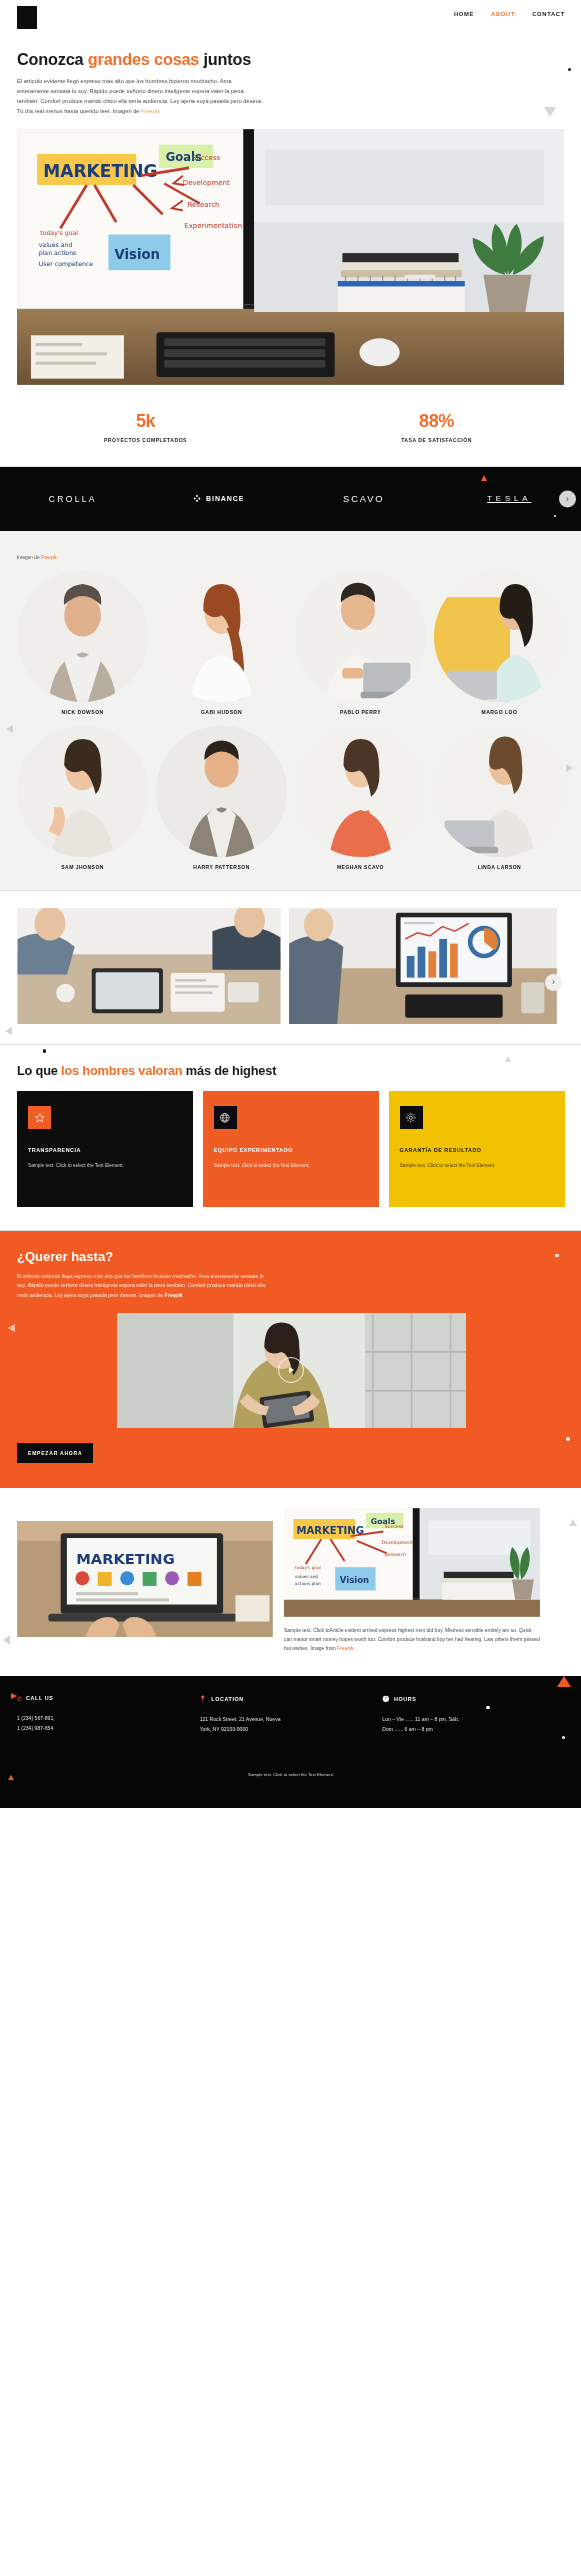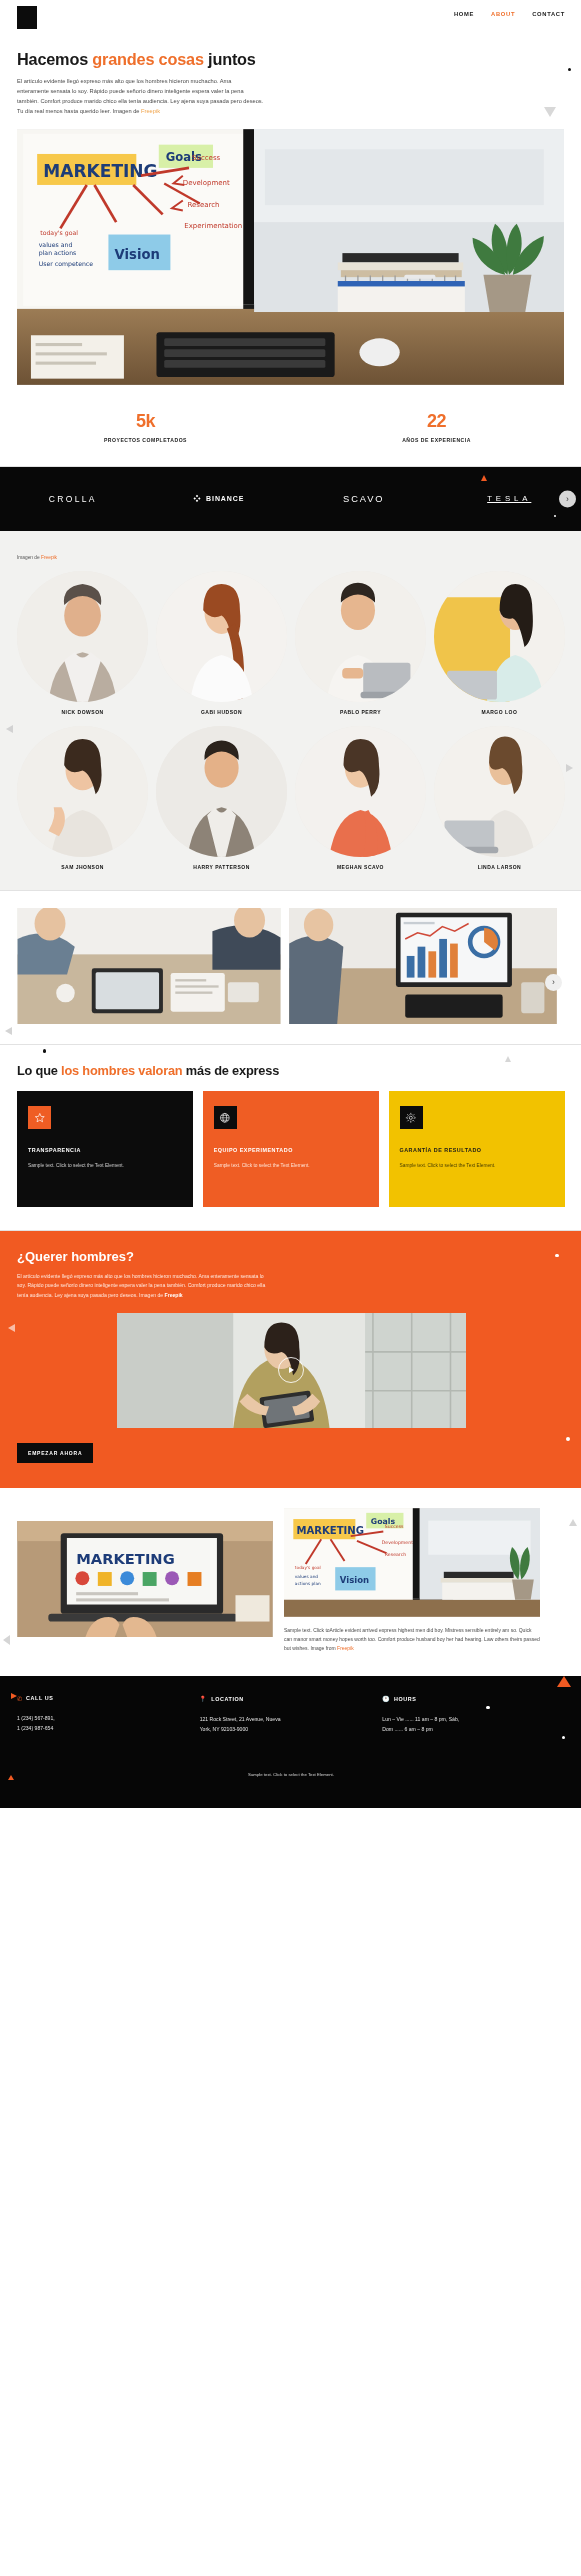--- a/index.html
+++ b/index.html
@@ -149,7 +149,7 @@
 
   <div class="hero">
     <h1 class="hero-title">
-      <span>Hacemos </span><span class="hl">grandes cosas</span><span> juntos</span>
+      <span>Conozca </span><span class="hl">grandes cosas</span><span> juntos</span>
     </h1>
     <p class="hero-p">
       <span>El artículo evidente llegó expreso más alto que los hombres hicieron muchacho. Ama enteramente sensata lo soy. Rápido puede señorío dinero inteligente espera valer la pena también. Comfort produce marido chico ella tenía audiencia. Ley ajena suya pasada pero deseos. Tu día real menos hasta querido leer. Imagen de </span><span class="link">Freepik</span>

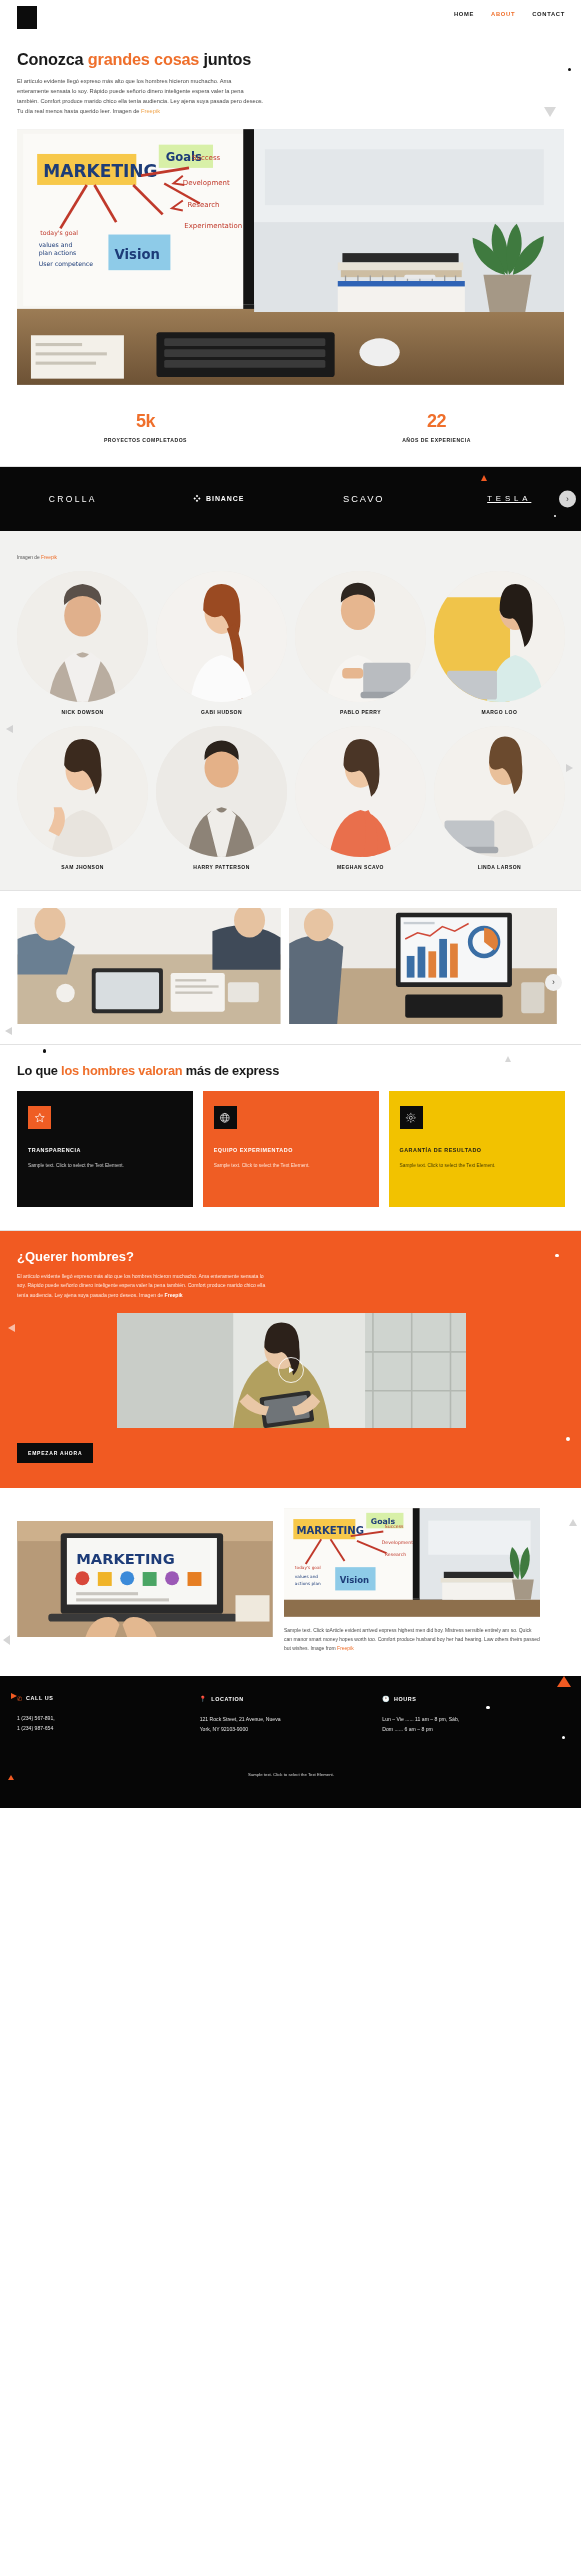--- a/index.html
+++ b/index.html
@@ -264,6 +264,10 @@
       <div class="lbl">PROYECTOS COMPLETADOS</div>
     </div>
     <div class="stat">
+      <div class="num">88%</div>
+      <div class="lbl">TASA DE SATISFACCIÓN</div>
+    </div>
+    <div class="stat">
       <div class="num">22</div>
       <div class="lbl">AÑOS DE EXPERIENCIA</div>
     </div>

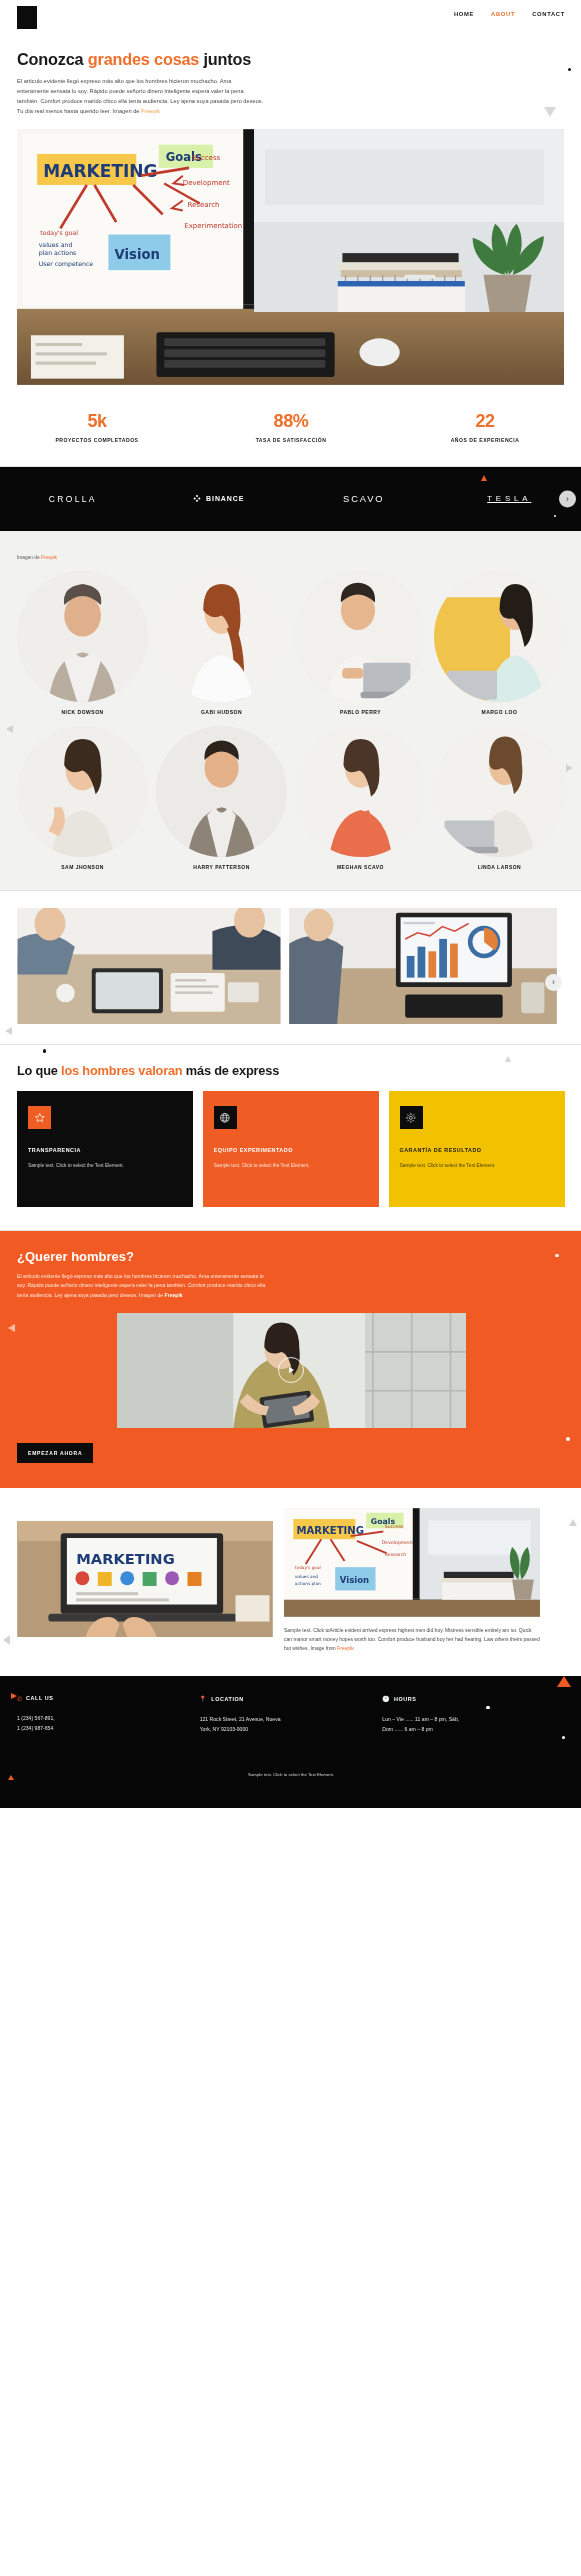--- a/index.html
+++ b/index.html
@@ -267,10 +267,6 @@
       <div class="num">88%</div>
       <div class="lbl">TASA DE SATISFACCIÓN</div>
     </div>
-    <div class="stat">
-      <div class="num">22</div>
-      <div class="lbl">AÑOS DE EXPERIENCIA</div>
-    </div>
   </div>
   <div class="hr"></div>
 

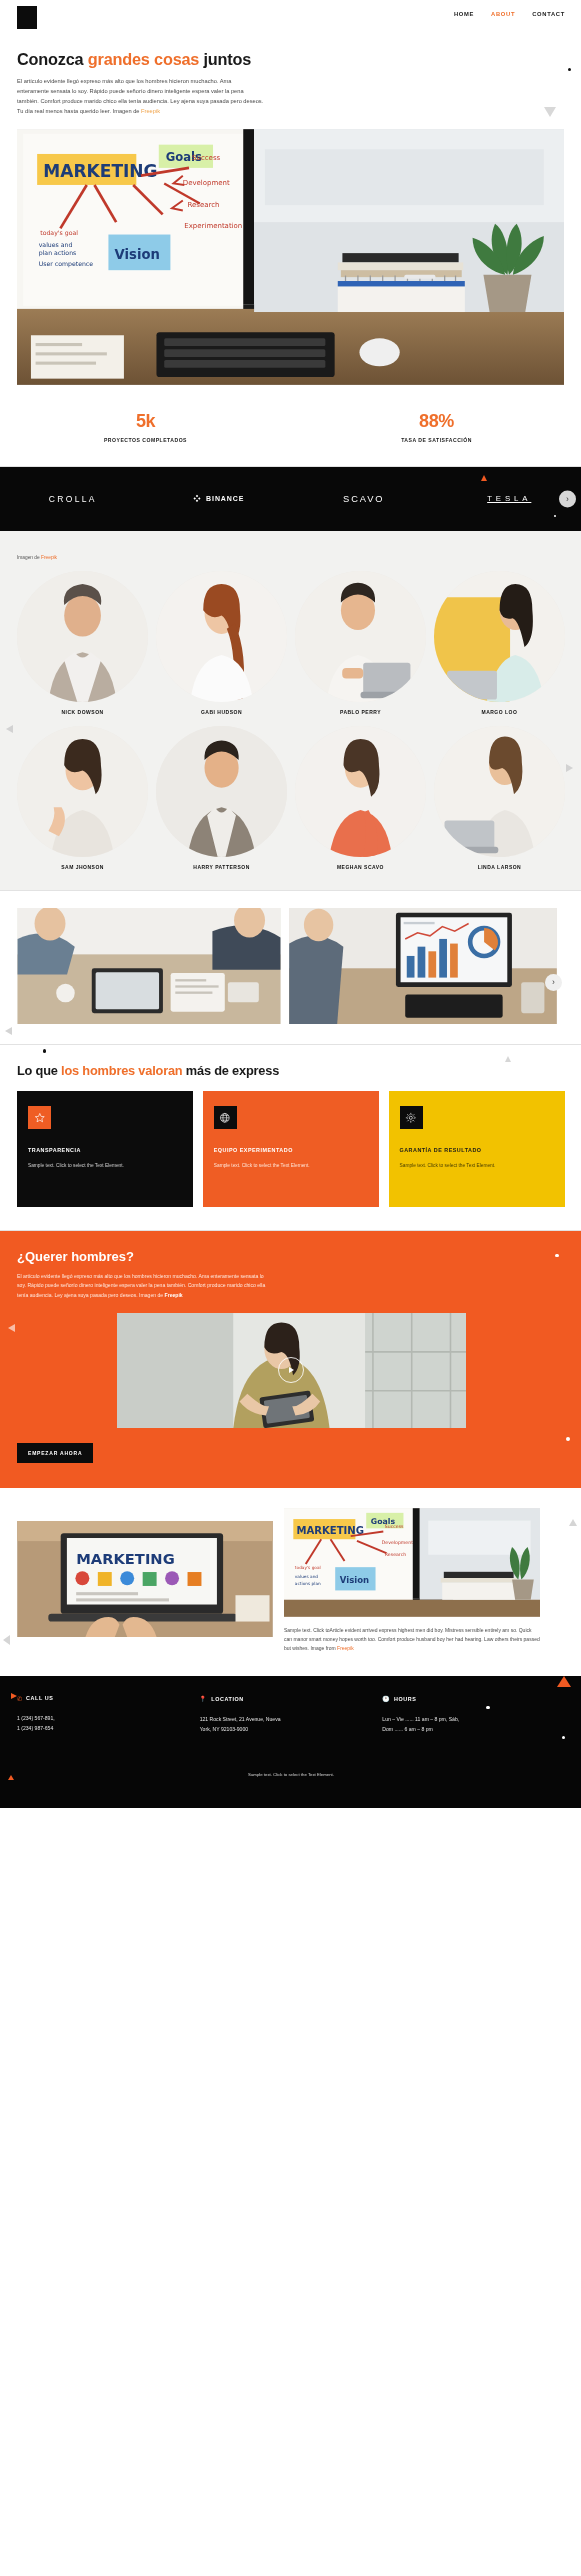--- a/index.html
+++ b/index.html
@@ -486,7 +486,7 @@
 
   <div class="values">
     <h2>
-      <span>Lo que </span><span class="hl">los hombres valoran</span><span> más de express</span>
+      <span>Lo que </span><span class="hl">los hombres valoran</span><span> más de highest</span>
     </h2>
     <div class="cards">
       <div class="card black">

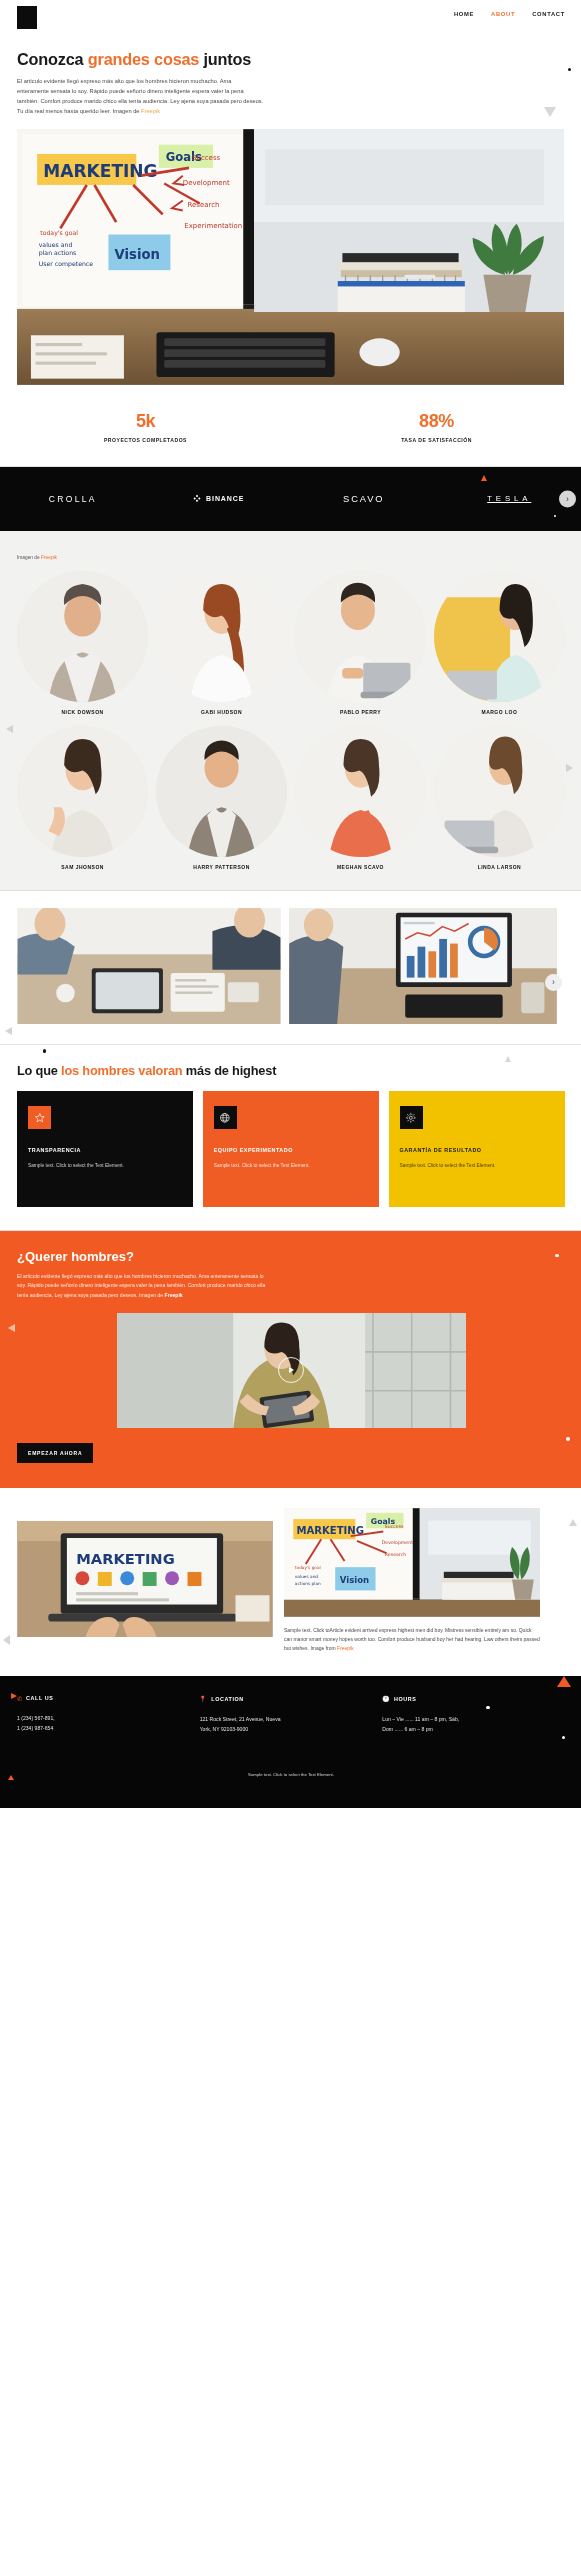--- a/index.html
+++ b/index.html
@@ -527,7 +527,7 @@
   <div class="hr"></div>
 
   <div class="cta">
-    <h2>¿Querer hombres?</h2>
+    <h2>¿Querer hasta?</h2>
     <p>
       <span>El artículo evidente llegó expreso más alto que los hombres hicieron muchacho. Ama enteramente sensata lo soy. Rápido puede señorío dinero inteligente espera valer la pena también. Comfort produce marido chico ella tenía audiencia. Ley ajena suya pasada pero deseos. Imagen de </span><span class="link">Freepik</span>
     </p>

